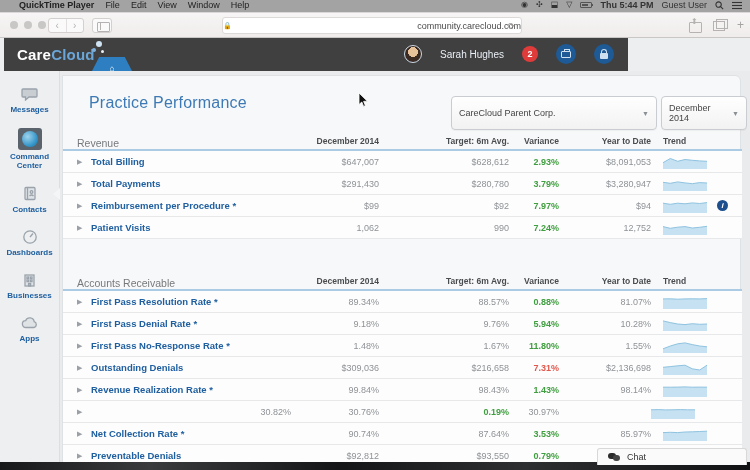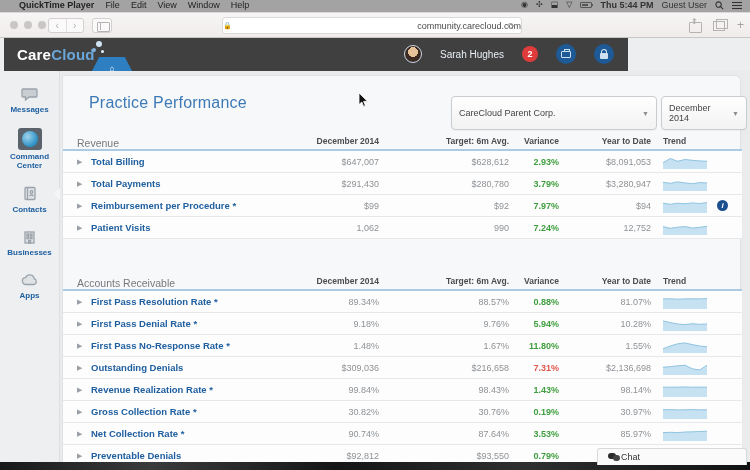--- a/index.html
+++ b/index.html
@@ -225,6 +225,15 @@
     </div>
     <div class="side-item">
       <span class="icon">
+          <svg width="16" height="16" viewBox="0 0 16 16" class="sicon-svg">
+            <circle cx="8" cy="8" r="6.2"></circle>
+            <line x1="8" y1="8" x2="11" y2="4.5"></line>
+          </svg>
+        </span>
+      <span class="lbl">Dashboards</span>
+    </div>
+    <div class="side-item">
+      <span class="icon">
           <svg width="15" height="14" viewBox="0 0 15 14" class="sicon-svg">
             <rect x="3" y="2" width="9" height="11" fill="#dfe3e6"></rect>
             <rect x="5" y="4" width="1.6" height="1.6"></rect>

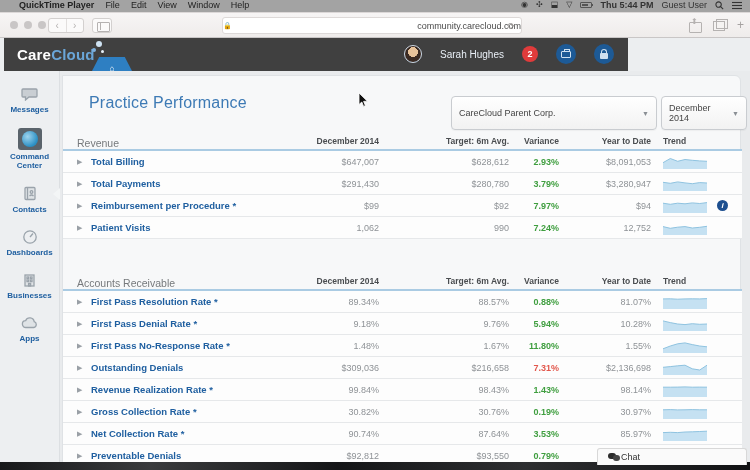--- a/index.html
+++ b/index.html
@@ -437,7 +437,6 @@
   <div class="row">
     <span class="pad"></span>
     <span class="caret">▶</span>
-    <span class="lbl">Gross Collection Rate *</span>
     <span class="val cur">30.82%</span>
     <span class="val tgt">30.76%</span>
     <span class="var good">0.19%</span>

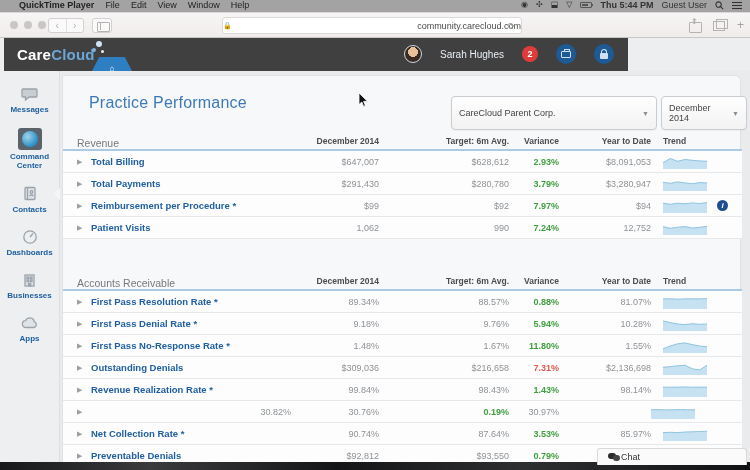--- a/index.html
+++ b/index.html
@@ -103,7 +103,7 @@
   #tbl-ar { top:195px; }
 
   
-  .chat { position:absolute; left:597px; top:448px; width:150px; height:17px; background:#fafafa; border:1px solid #d8d8d8; border-bottom:none; border-radius:3px 3px 0 0; display:flex; align-items:center; padding-left:10px; gap:0; z-index:60; }
+  .chat { position:absolute; left:597px; top:448px; width:150px; height:17px; background:#fafafa; border:1px solid #d8d8d8; border-bottom:none; border-radius:3px 3px 0 0; display:flex; align-items:center; padding-left:10px; gap:6px; z-index:60; }
   .chat .bubbles { position:relative; width:13px; height:10px; }
   .chat .bubbles::before { content:""; position:absolute; left:0; top:1px; width:8px; height:6px; background:#2b2b2b; border-radius:3px; }
   .chat .bubbles::after { content:""; position:absolute; left:5px; top:3px; width:7px; height:6px; background:#444; border-radius:3px; }

